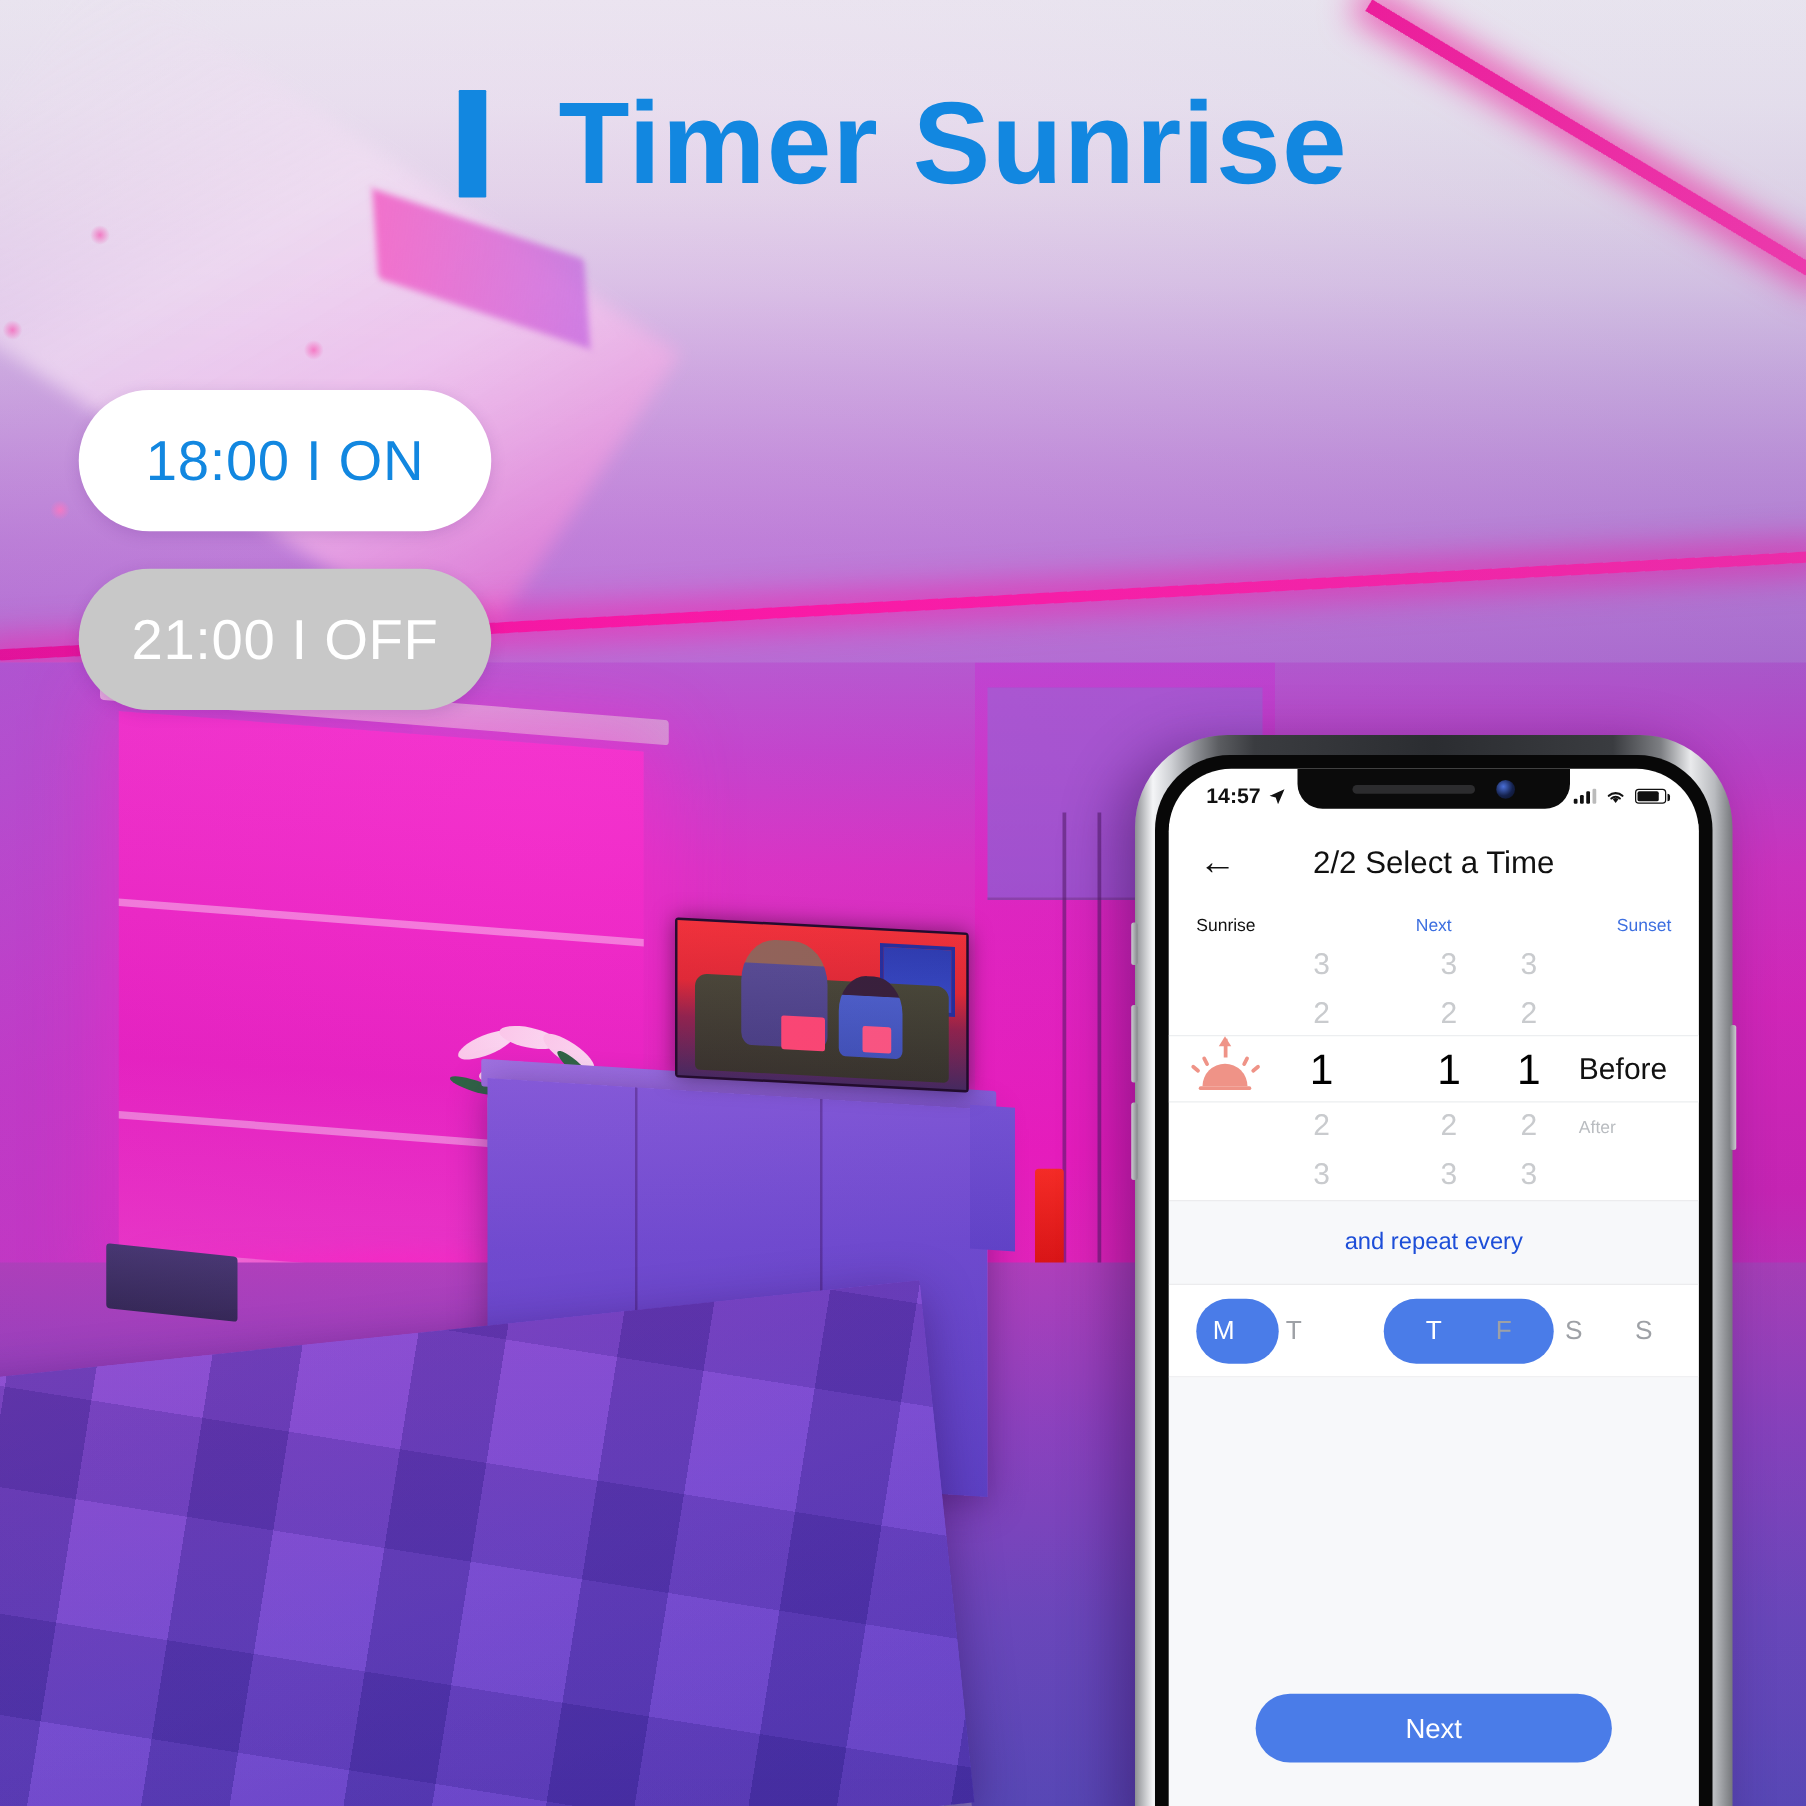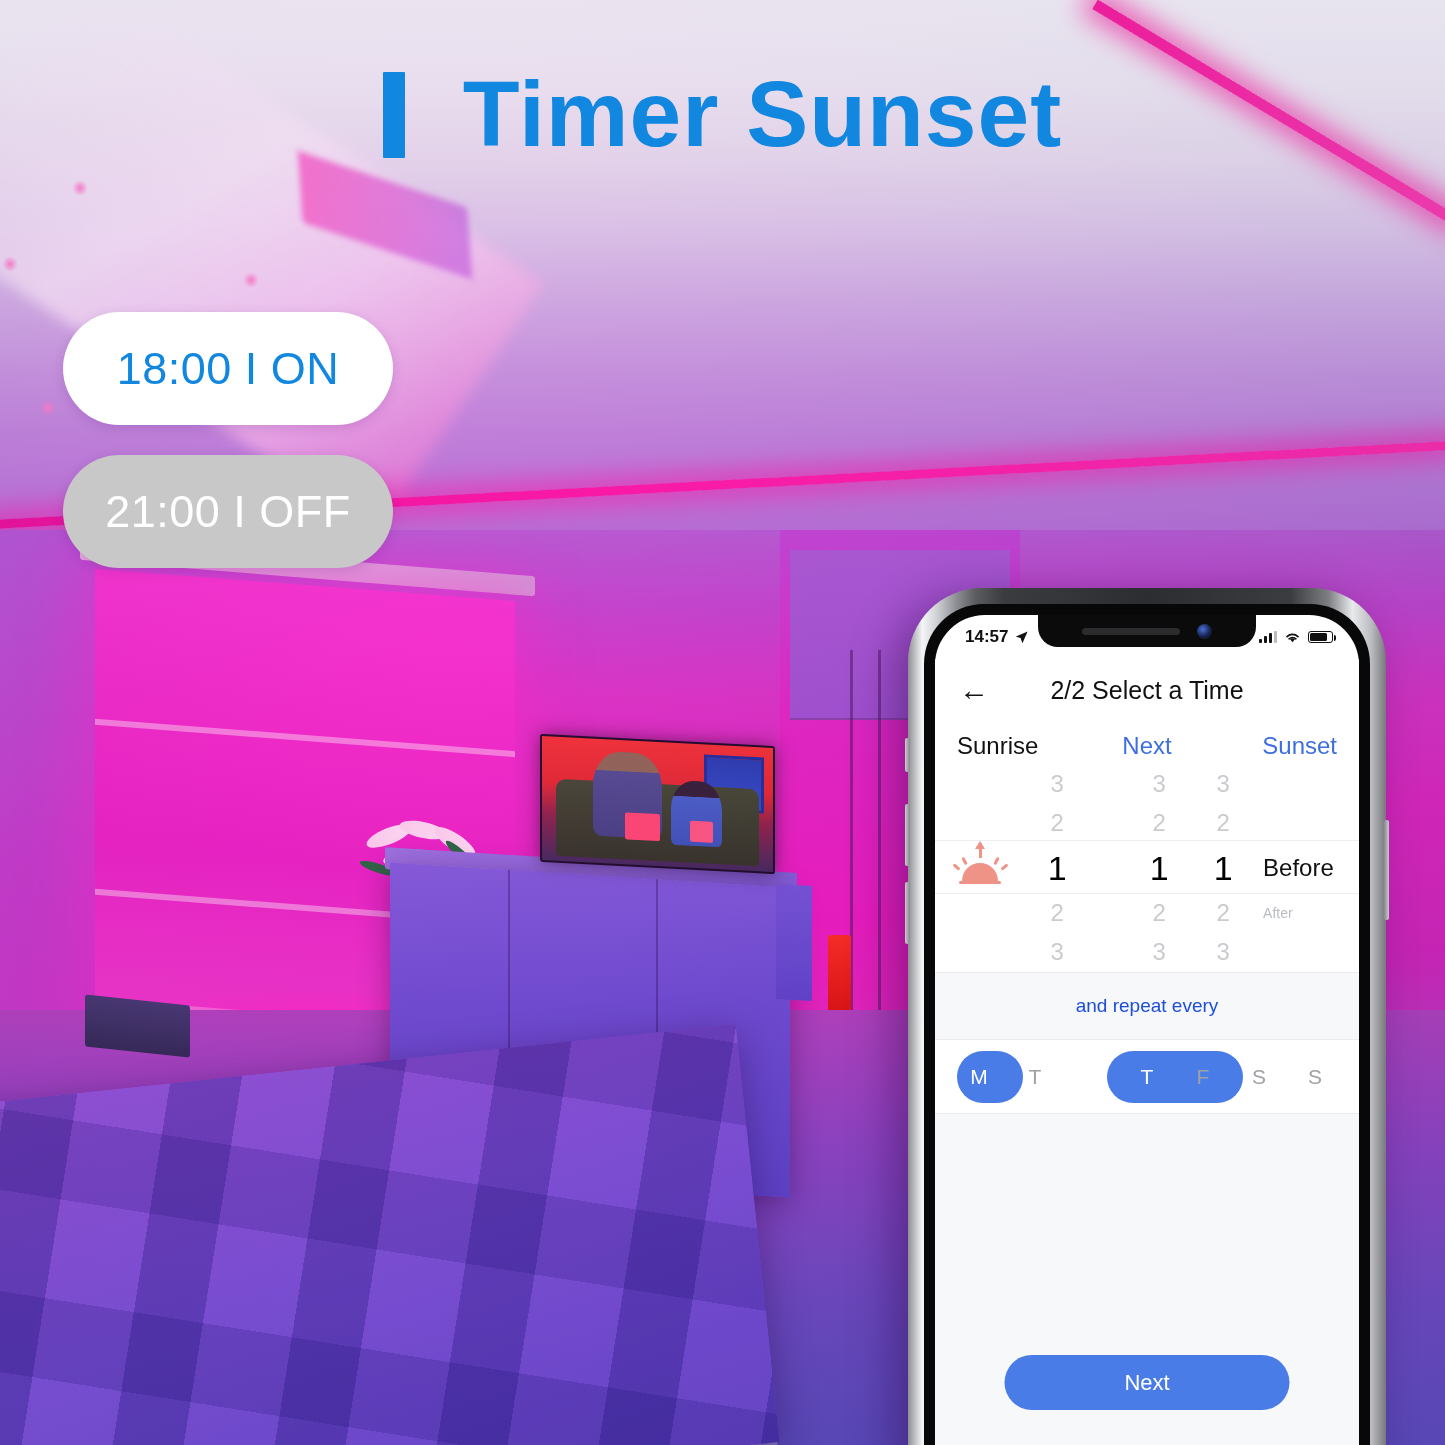--- a/index.html
+++ b/index.html
@@ -455,7 +455,7 @@
 
 <div class="headline">
   <div class="bar"></div>
-  <div class="title">Timer Sunset</div>
+  <div class="title">Timer Sunrise</div>
 </div>
 
 <div class="badges">

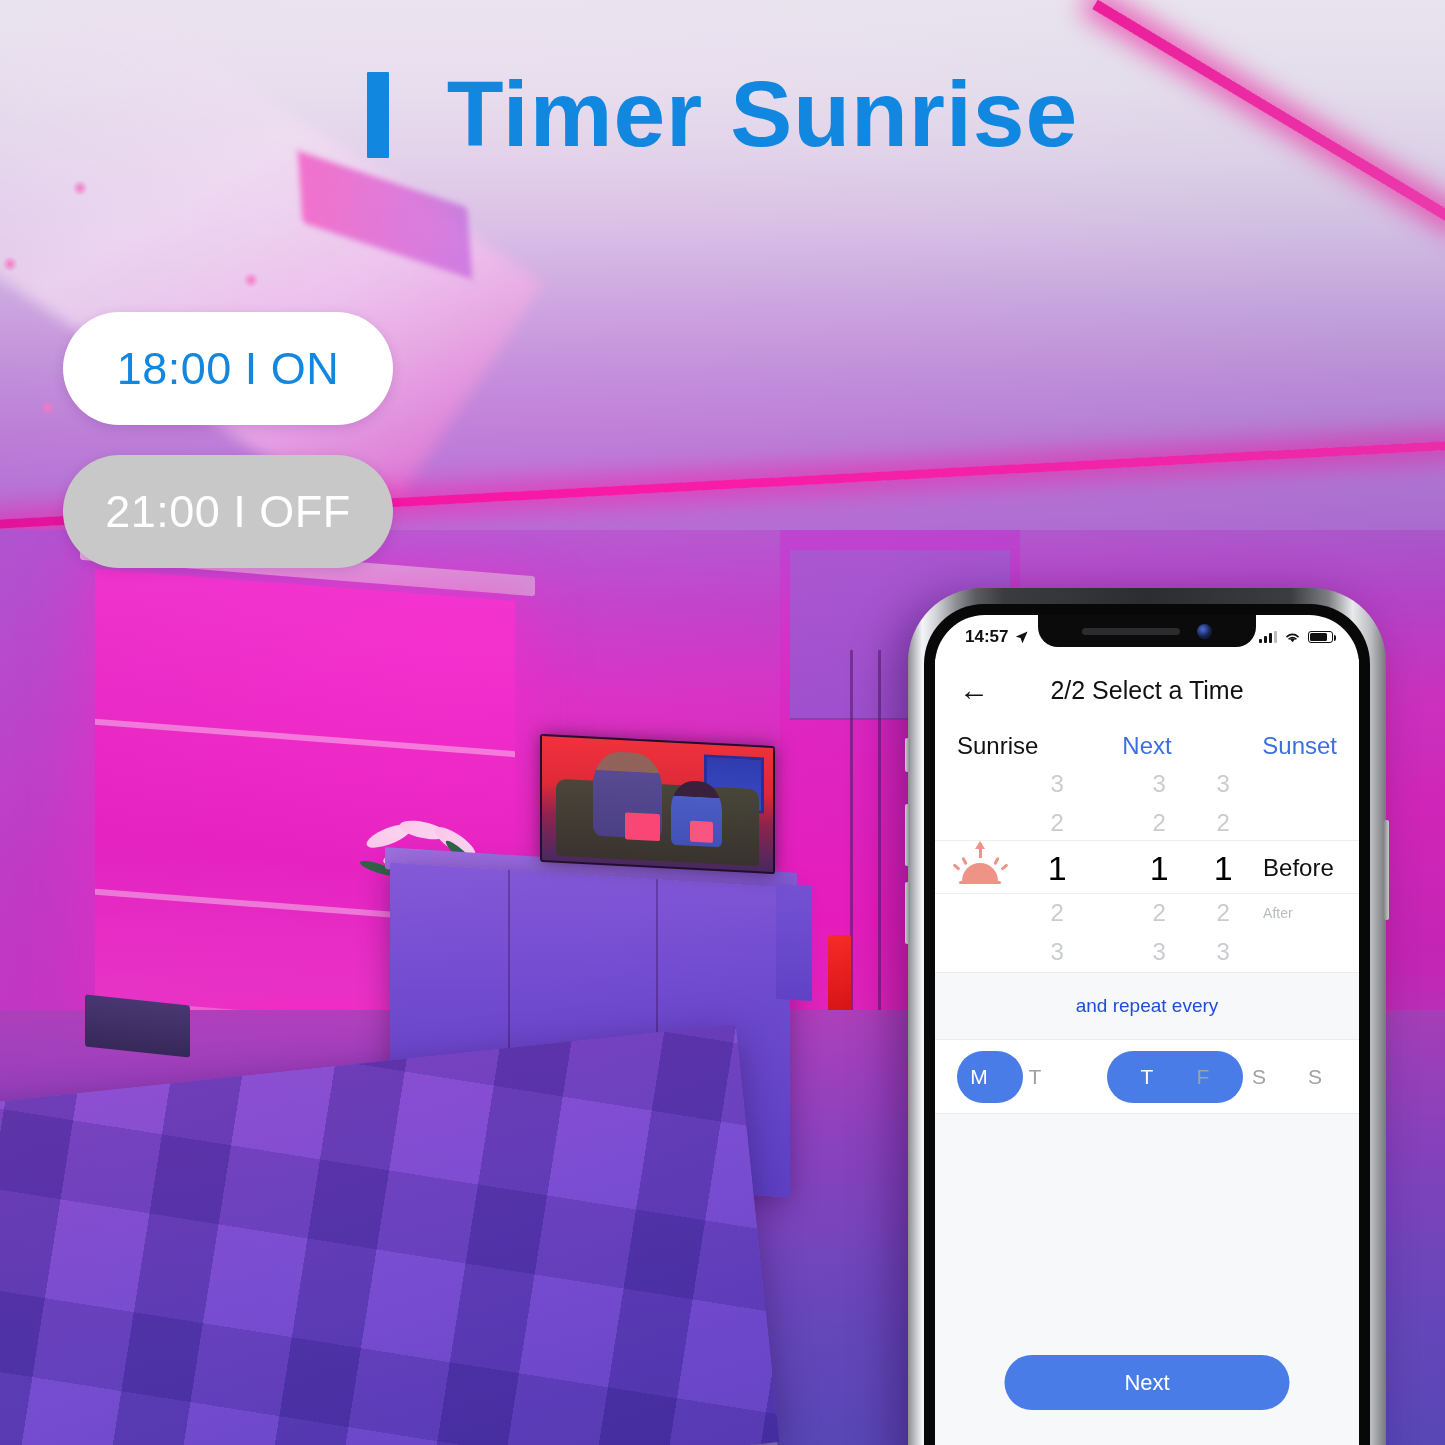--- a/index.html
+++ b/index.html
@@ -303,7 +303,7 @@
   
   .picker-head {
     display:flex; align-items:flex-start; padding:11px 22px 4px;
-    font-size:24px; background:#fff;
+    font-size:14px; background:#fff;
   }
   .ph-sunrise { color:#111; width:30%; text-align:left; }
   .ph-time { color:#3d6fe0; width:40%; text-align:center; }

